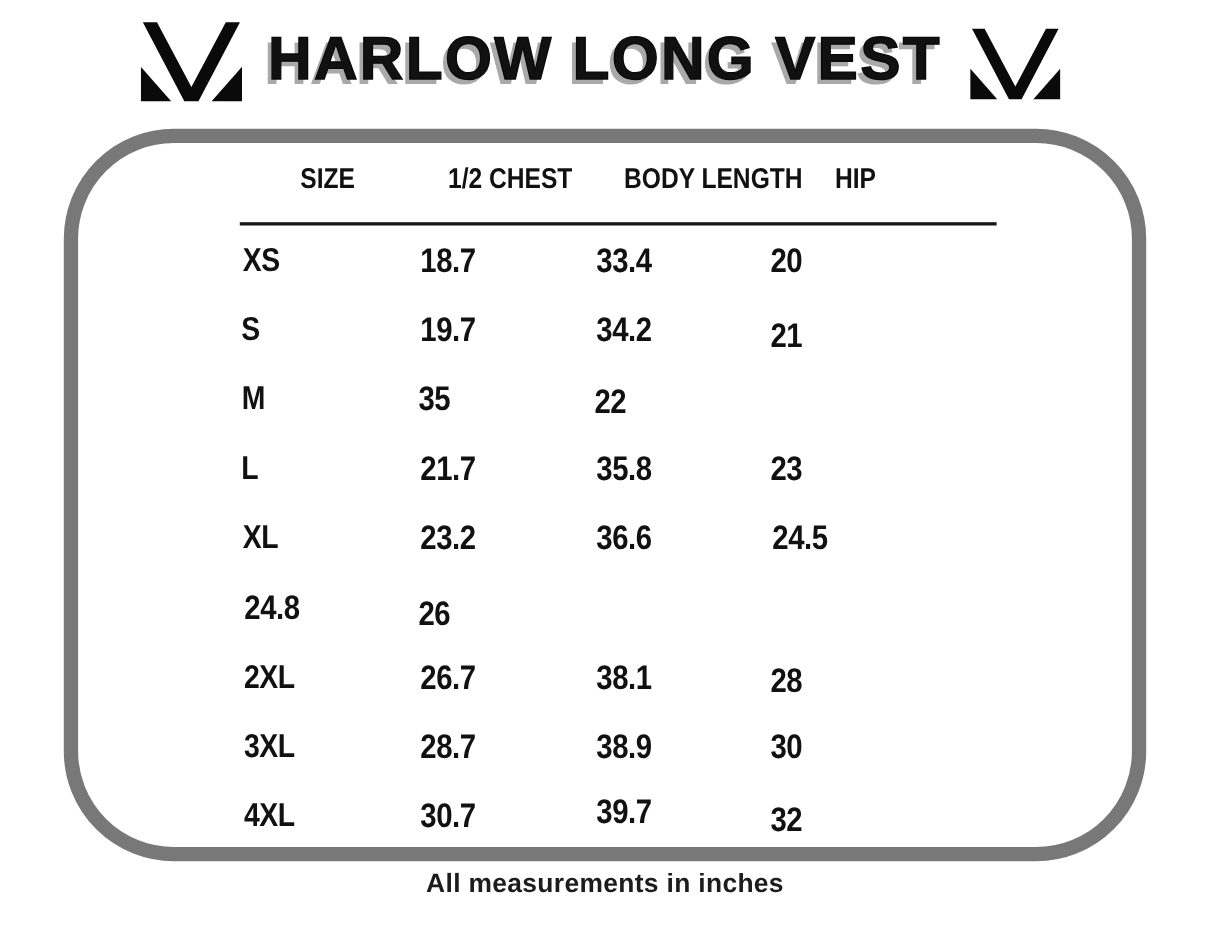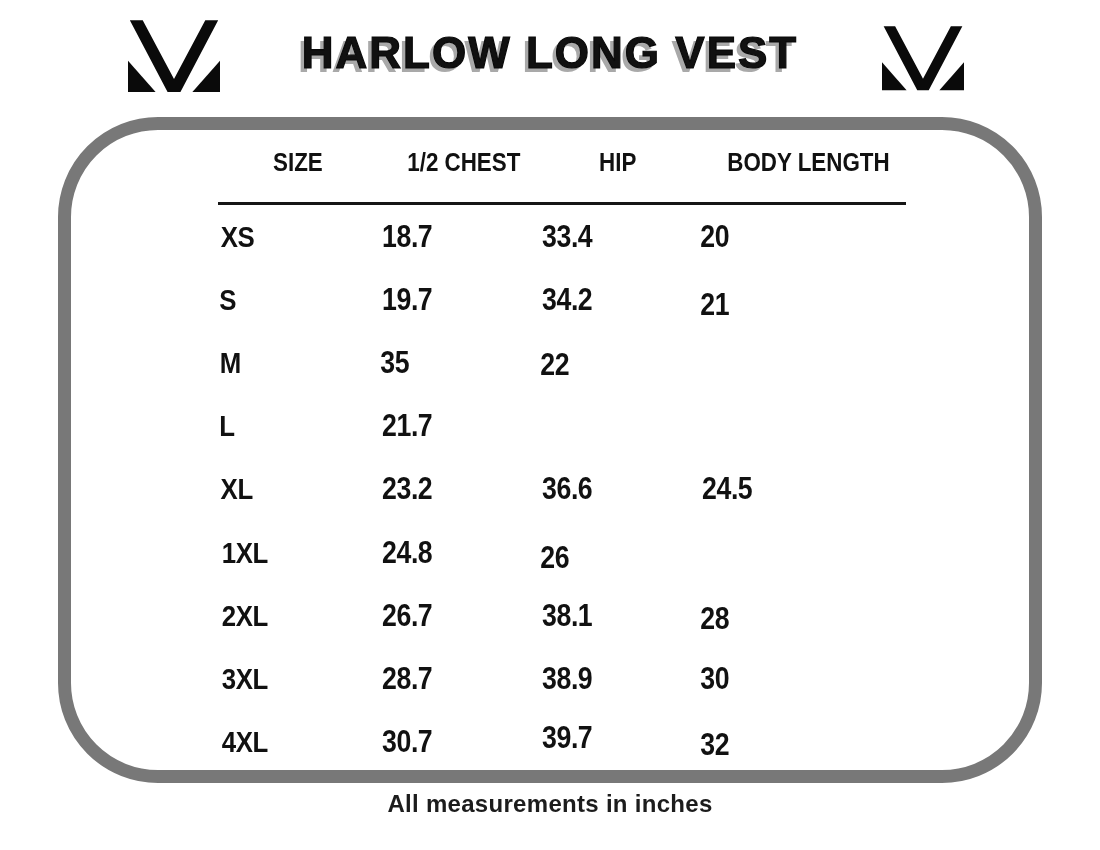--- a/index.html
+++ b/index.html
@@ -17,7 +17,7 @@
   .title{
     position:absolute;left:0;top:5px;width:1100px;height:95px;
     display:flex;align-items:center;justify-content:center;
-    font-size:44px;font-weight:700;letter-spacing:2px;
+    font-size:55px;font-weight:700;letter-spacing:2px;
     -webkit-text-stroke:1.2px #0a0a0a;
     text-shadow:-4px 4px 0 #a9a9a9;
     white-space:nowrap;

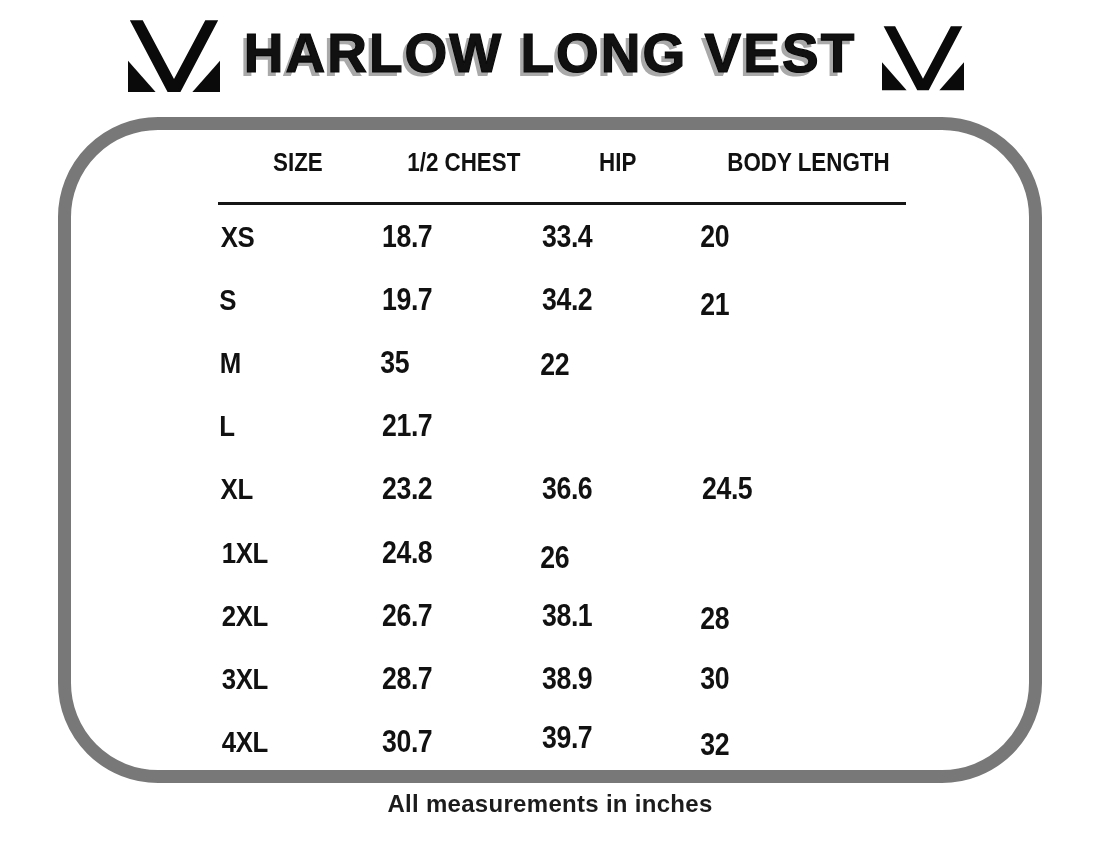--- a/index.html
+++ b/index.html
@@ -95,10 +95,10 @@
         <span class="cond">1/2 CHEST</span>
       </div>
     <div class="hcell">
+        <span class="cond">BODY LENGTH</span>
+      </div>
+    <div class="hcell">
         <span class="cond">HIP</span>
-      </div>
-    <div class="hcell">
-        <span class="cond">BODY LENGTH</span>
       </div>
   </div>
   <div class="rule"></div>

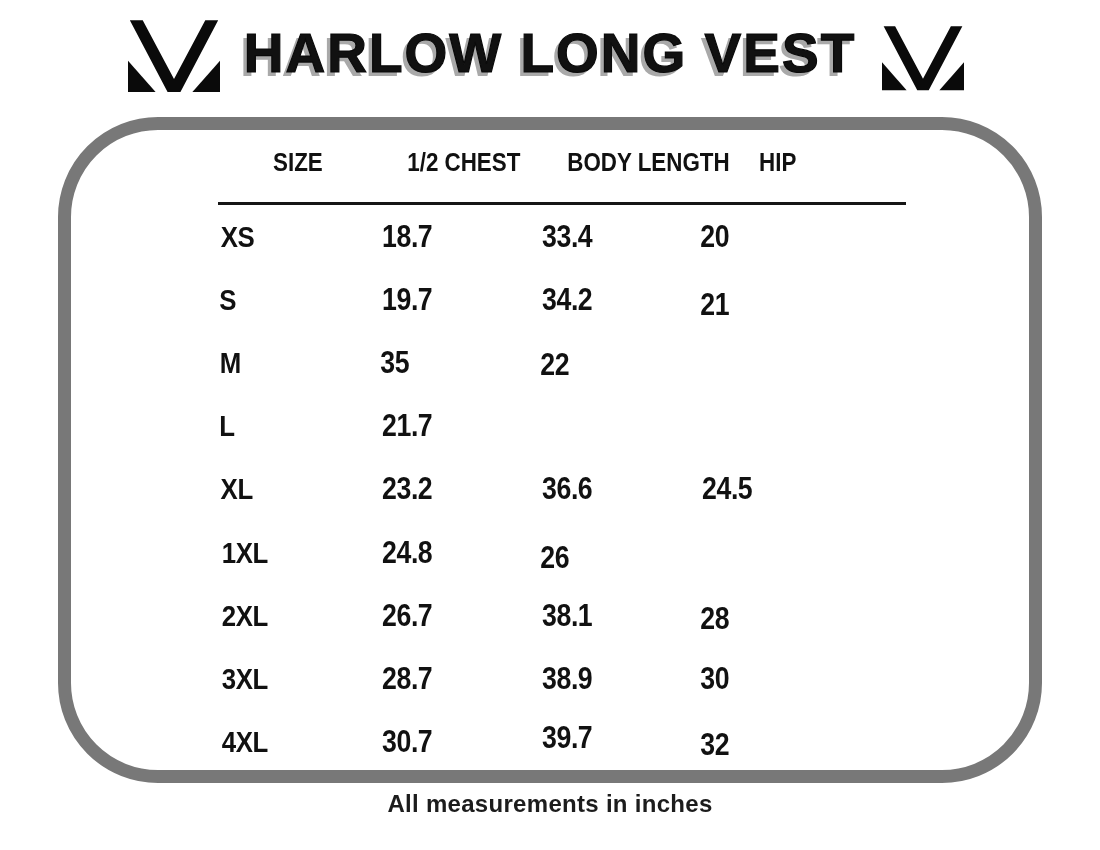--- a/index.html
+++ b/index.html
@@ -149,6 +149,9 @@
         <div class="cell c1">
           <span class="cond">21.7</span>
         </div>
+        <div class="cell c2">
+          <span class="cond">35.8</span>
+        </div>
       </div>
       <div class="row">
         <div class="cell c0">

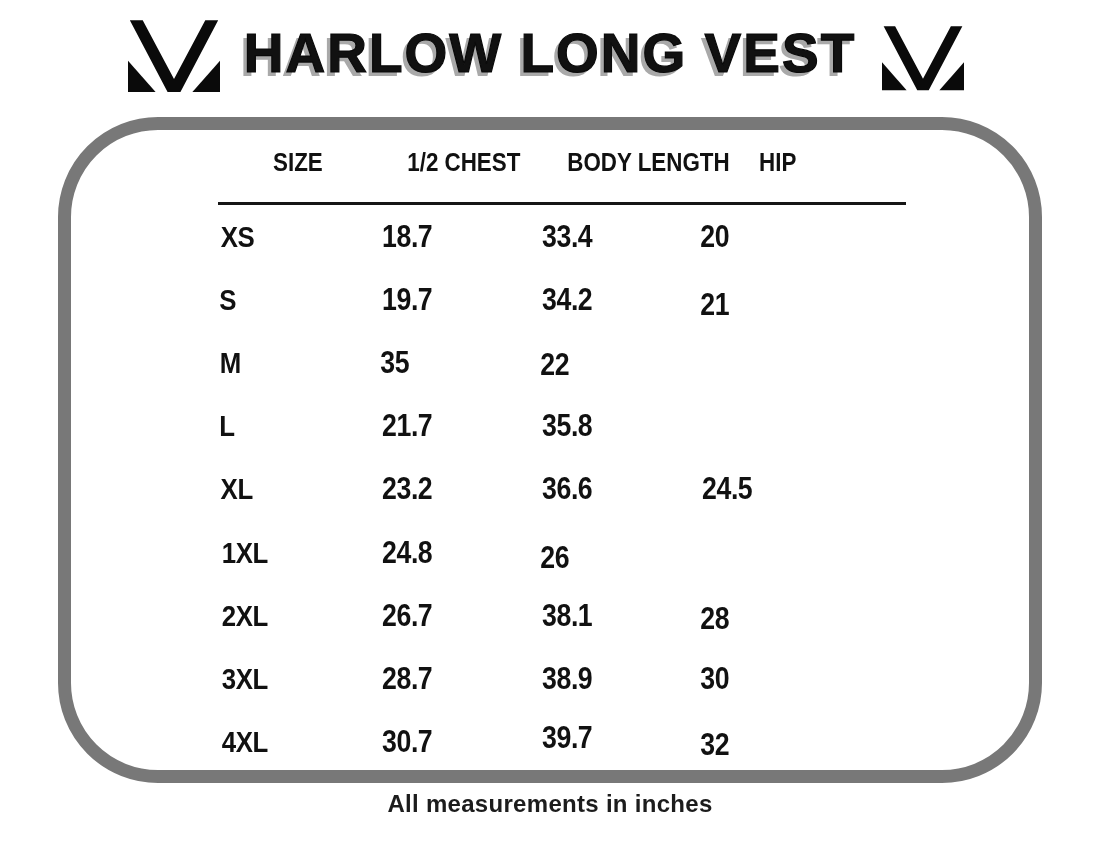--- a/index.html
+++ b/index.html
@@ -152,6 +152,9 @@
         <div class="cell c2">
           <span class="cond">35.8</span>
         </div>
+        <div class="cell c3">
+          <span class="cond">23</span>
+        </div>
       </div>
       <div class="row">
         <div class="cell c0">

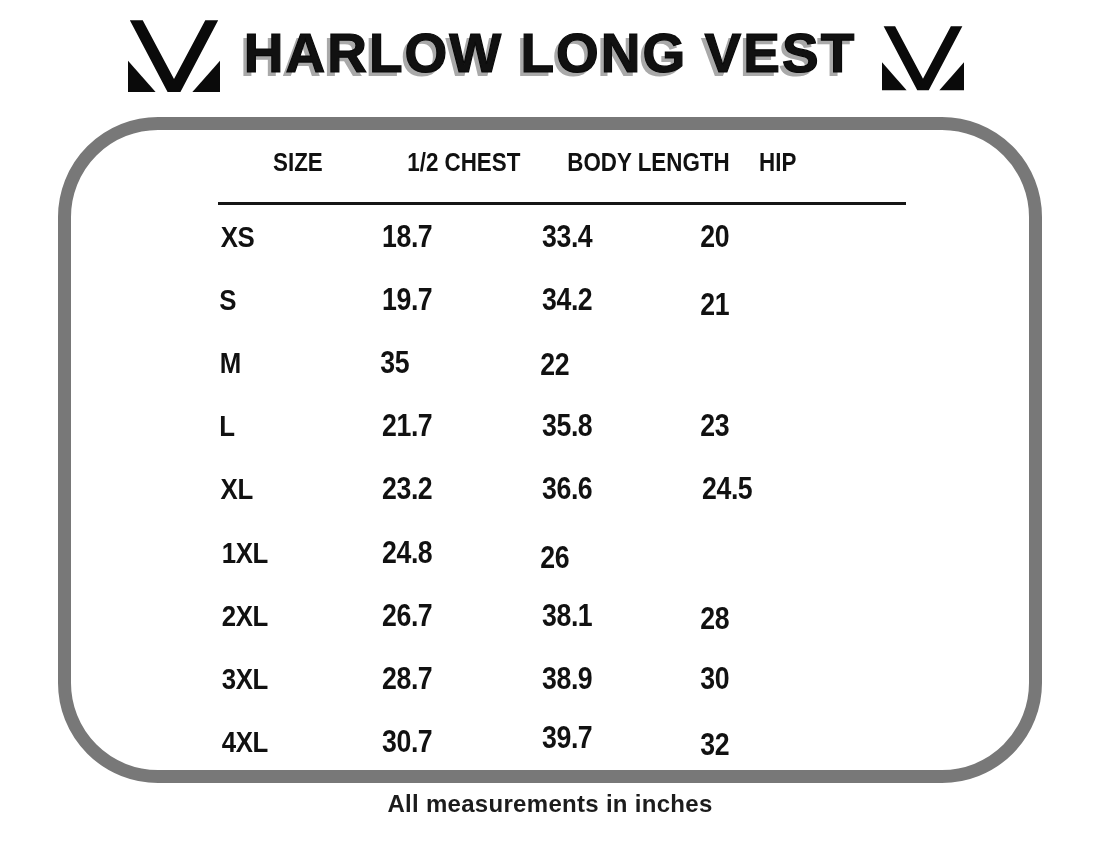--- a/index.html
+++ b/index.html
@@ -171,9 +171,6 @@
         </div>
       </div>
       <div class="row">
-        <div class="cell c0">
-          <span class="cond lab">1XL</span>
-        </div>
         <div class="cell c1">
           <span class="cond">24.8</span>
         </div>

